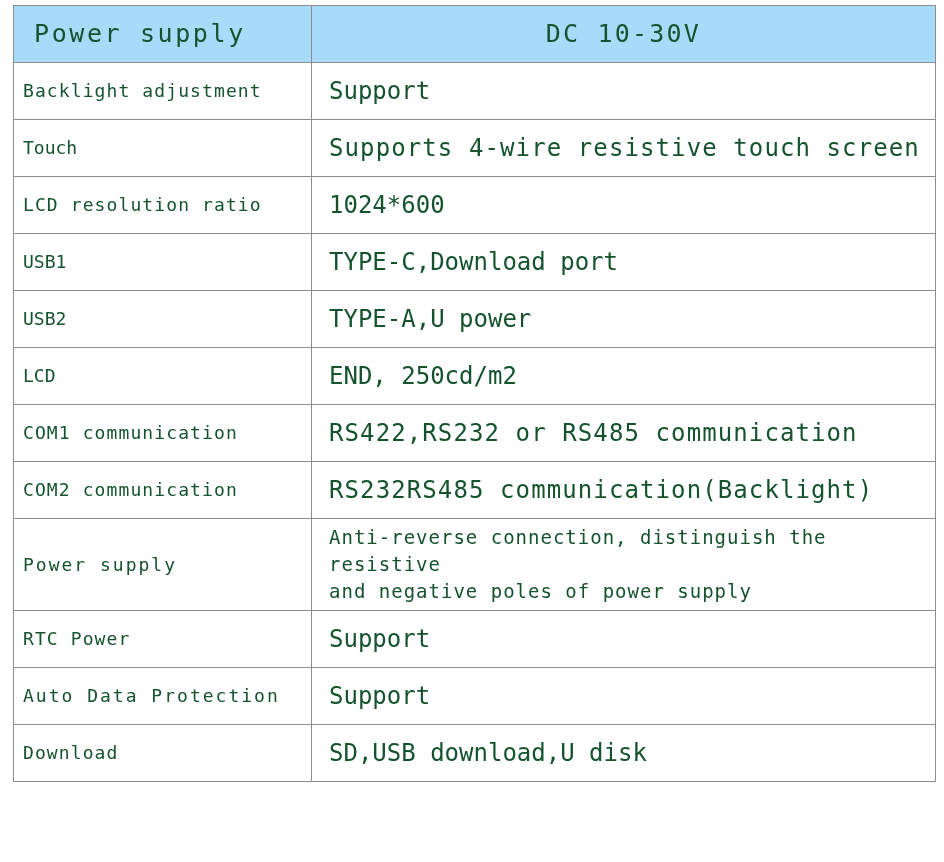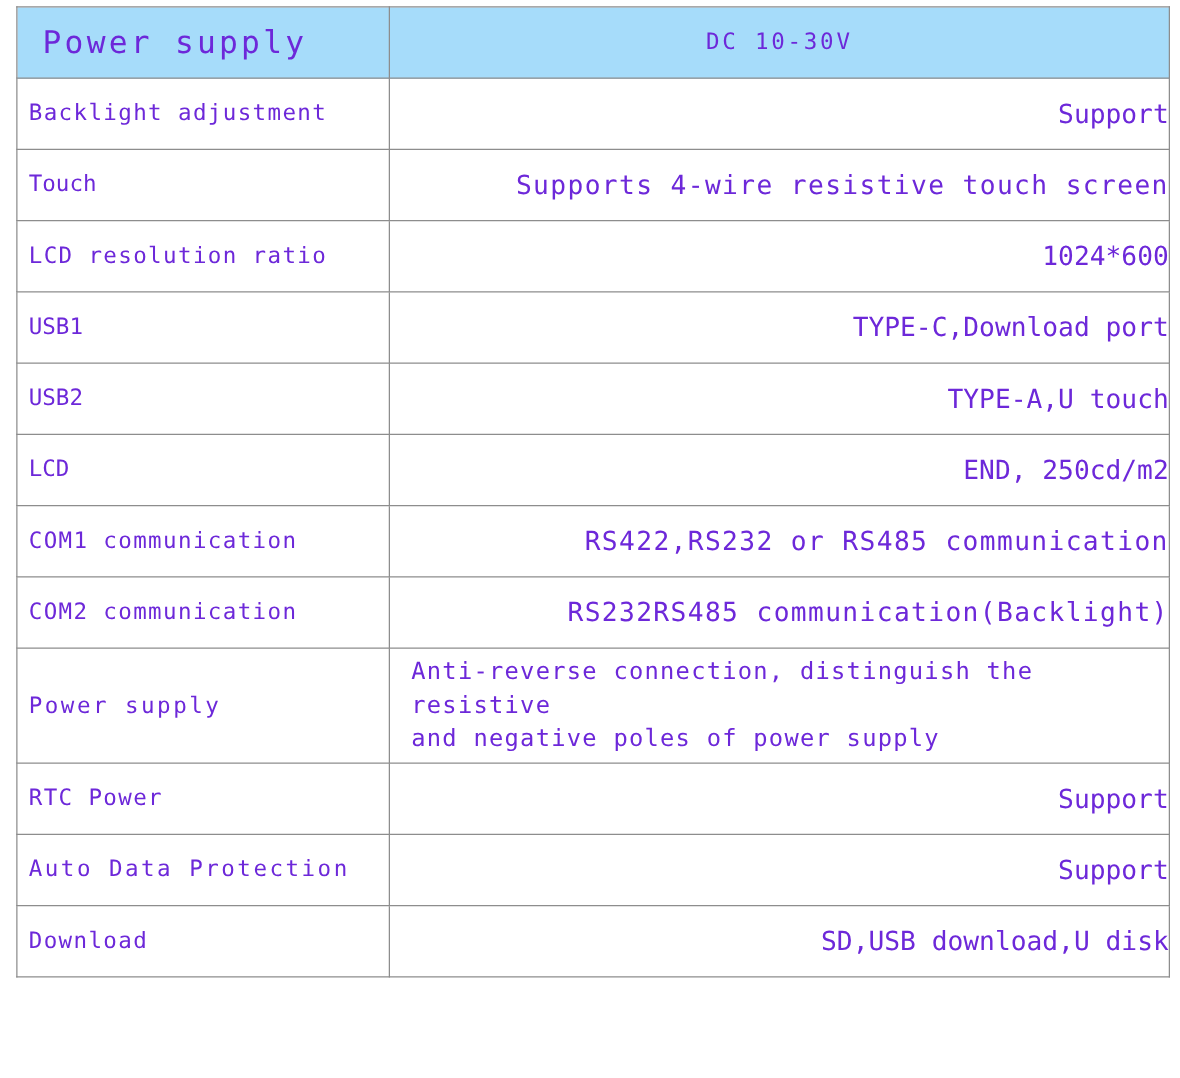--- a/index.html
+++ b/index.html
@@ -40,7 +40,7 @@
     border: 1px solid #8d8d8d;
     padding: 0;
     vertical-align: middle;
-    color: #6d28d9;
+    color: #14532d;
     font-weight: normal;
   }
 

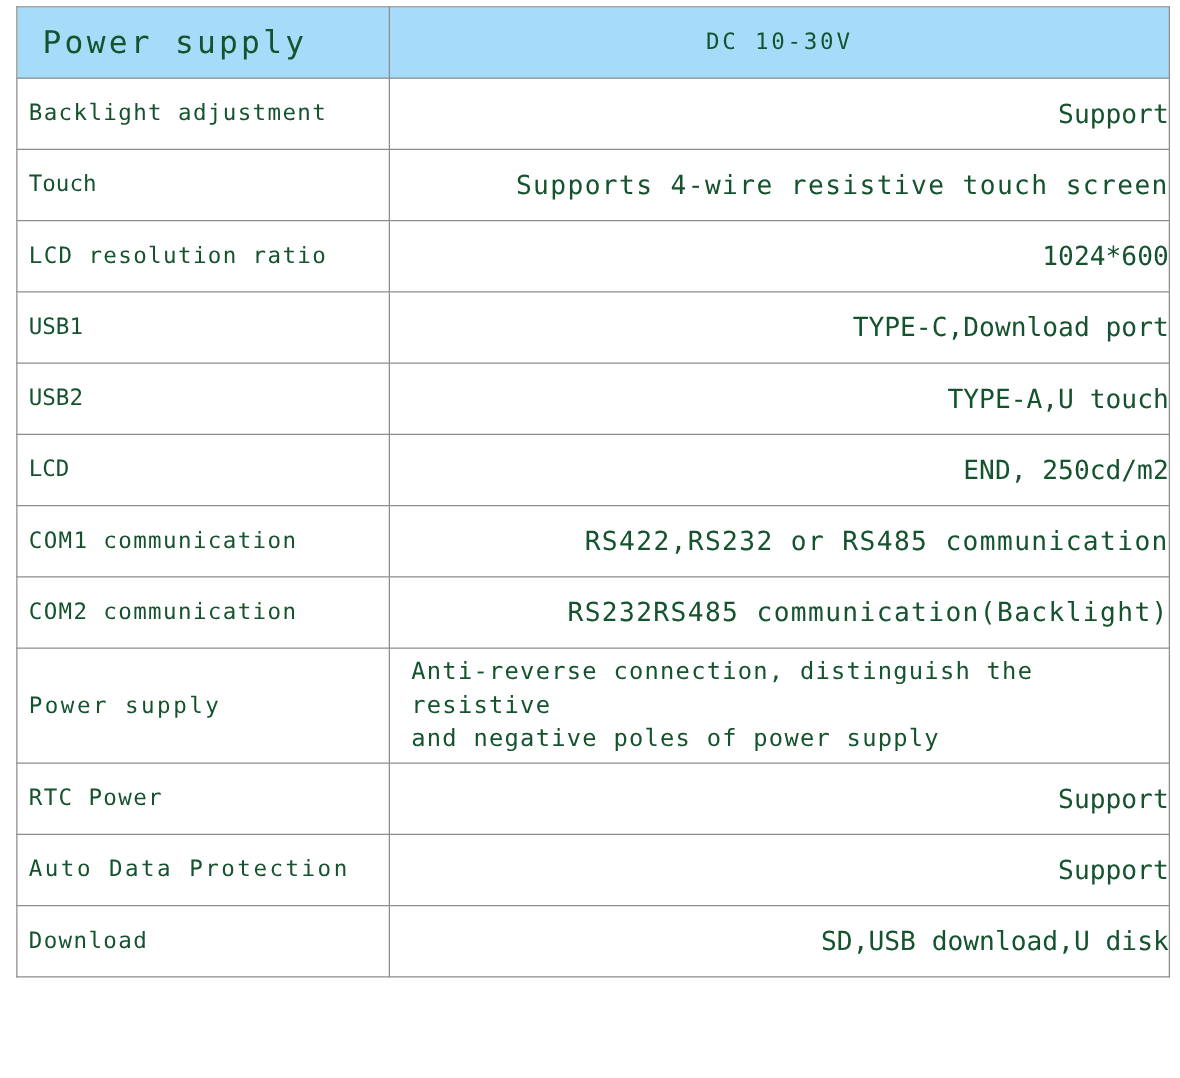--- a/index.html
+++ b/index.html
@@ -61,7 +61,7 @@
   .hdr-value {
     display: block;
     text-align: center;
-    font-size: 18px;
+    font-size: 25px;
     letter-spacing: 2.2px;
     line-height: 56px;
     white-space: nowrap;

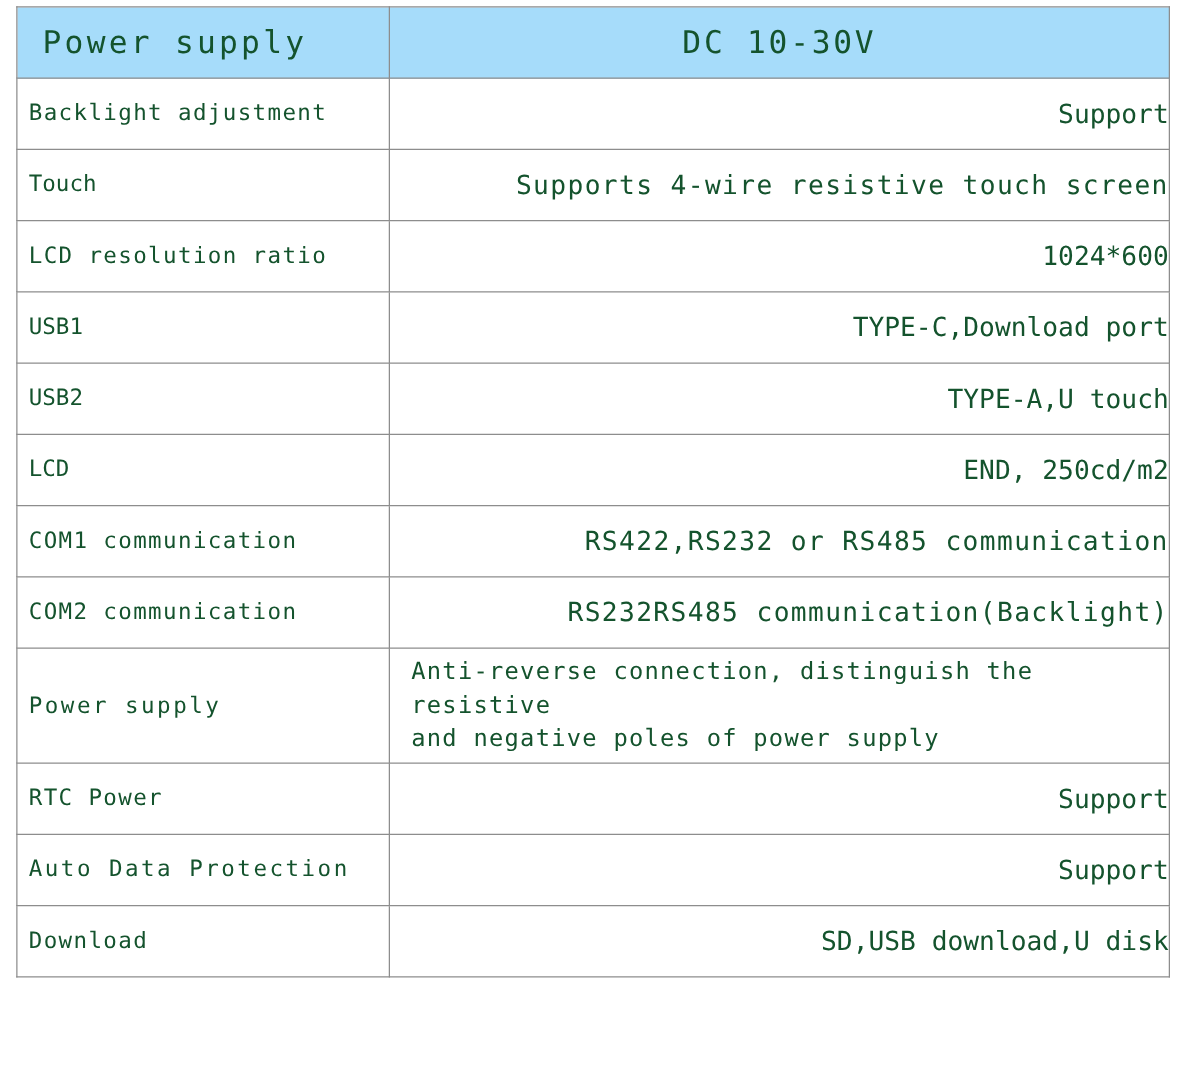--- a/index.html
+++ b/index.html
@@ -81,11 +81,10 @@
   .cell-value {
     display: block;
     padding-left: 17px;
-    font-size: 21px;
+    font-size: 24px;
     line-height: 56px;
     white-space: nowrap;
     overflow: hidden;
-    text-align: right;
   }
 
   

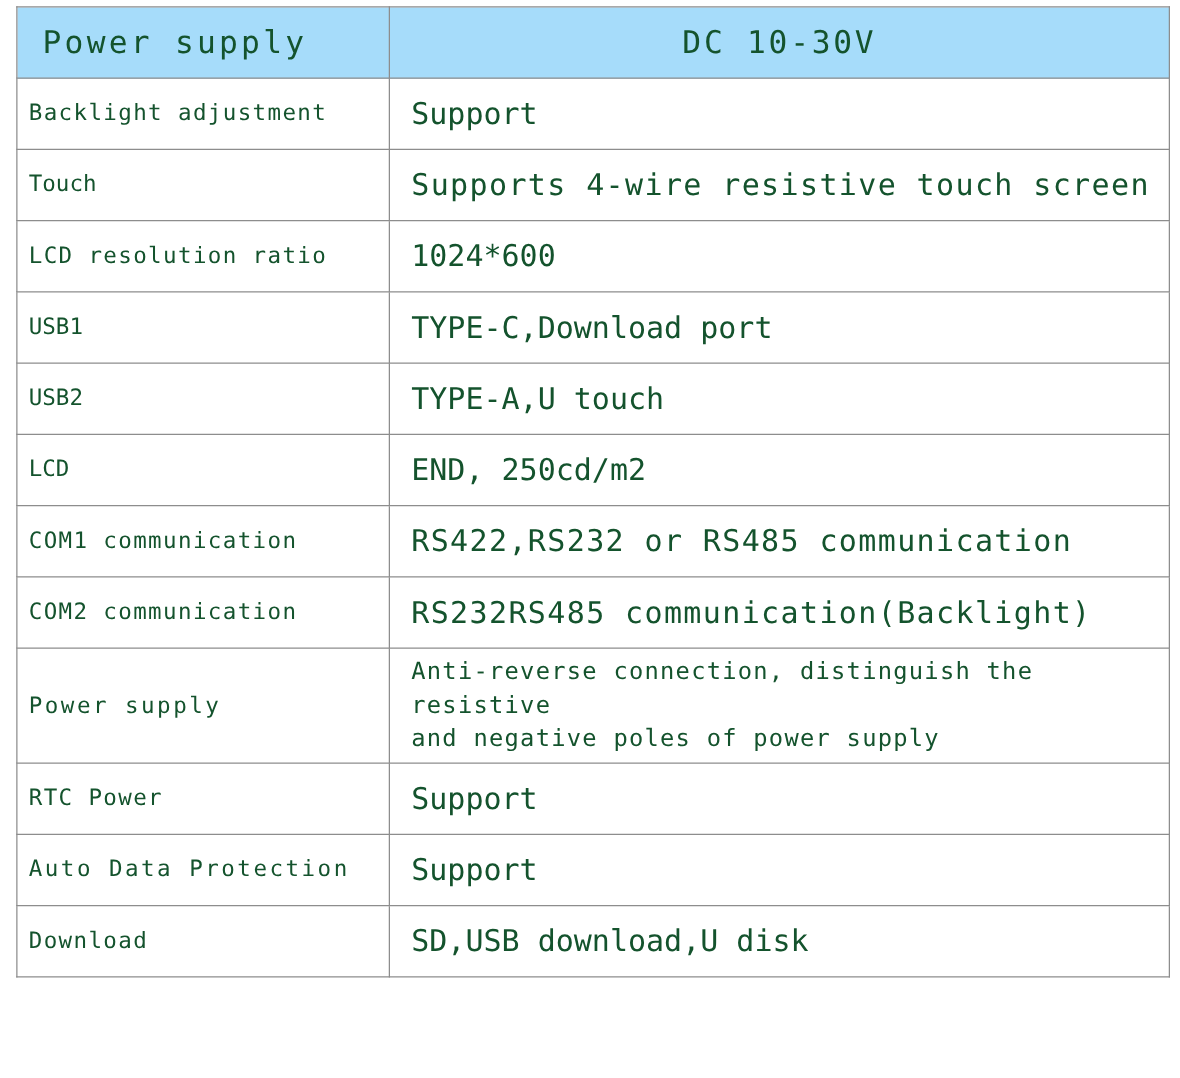--- a/index.html
+++ b/index.html
@@ -171,7 +171,7 @@
           <span class="cell-label ls-none">USB2</span>
         </td>
         <td>
-          <span class="cell-value ls-none">TYPE-A,U touch</span>
+          <span class="cell-value ls-none">TYPE-A,U power</span>
         </td>
       </tr>
 

